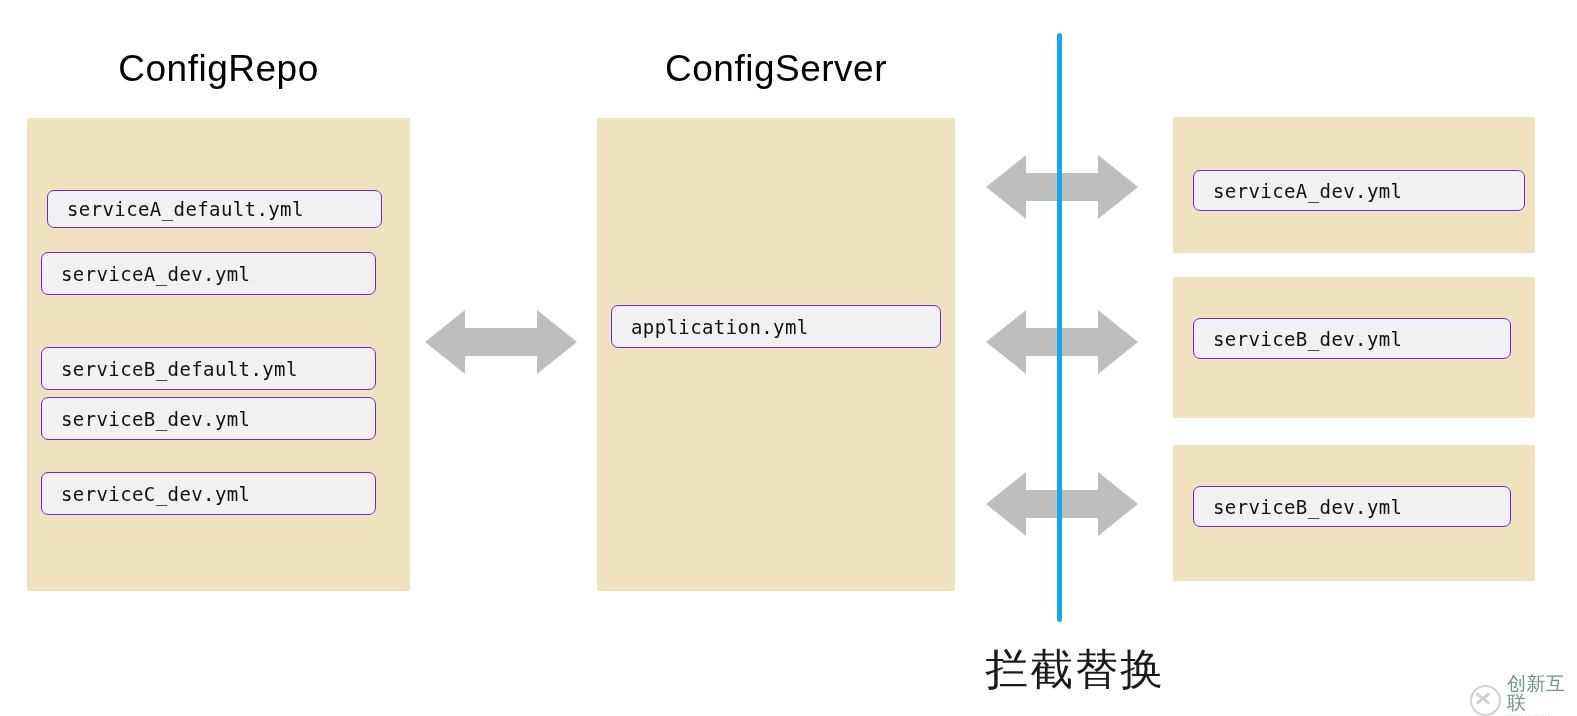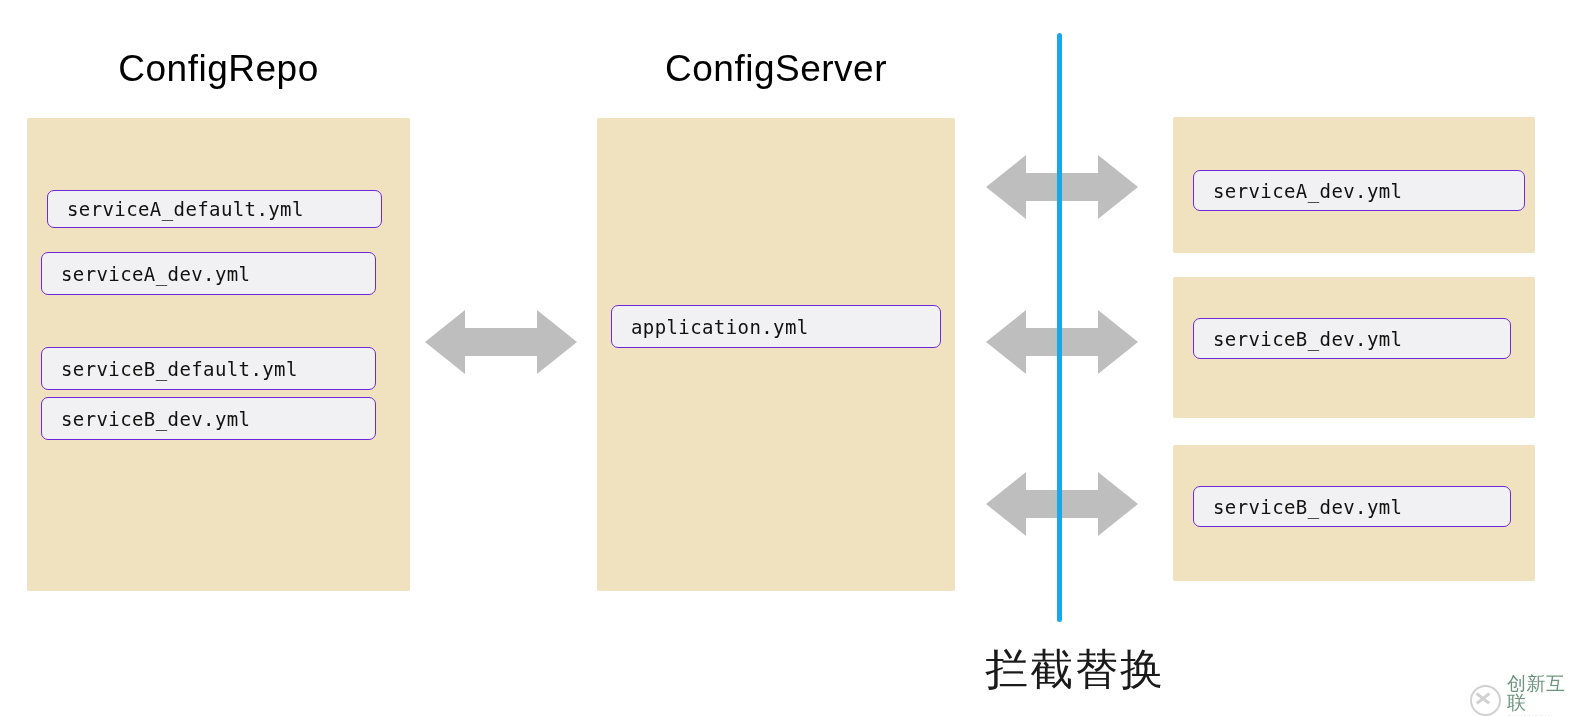--- a/index.html
+++ b/index.html
@@ -144,6 +144,7 @@
 
   <div class="chip" style="left:41px; top:397px; width:335px; height:43px;">serviceB_dev.yml</div>
 
+  <div class="chip" style="left:41px; top:472px; width:335px; height:43px;">serviceC_dev.yml</div>
 
   <div class="arrow" style="left:425px; top:308px; width:152px; height:68px;">
     <svg width="152" height="68" viewBox="0 0 152 68" aria-hidden="true">

